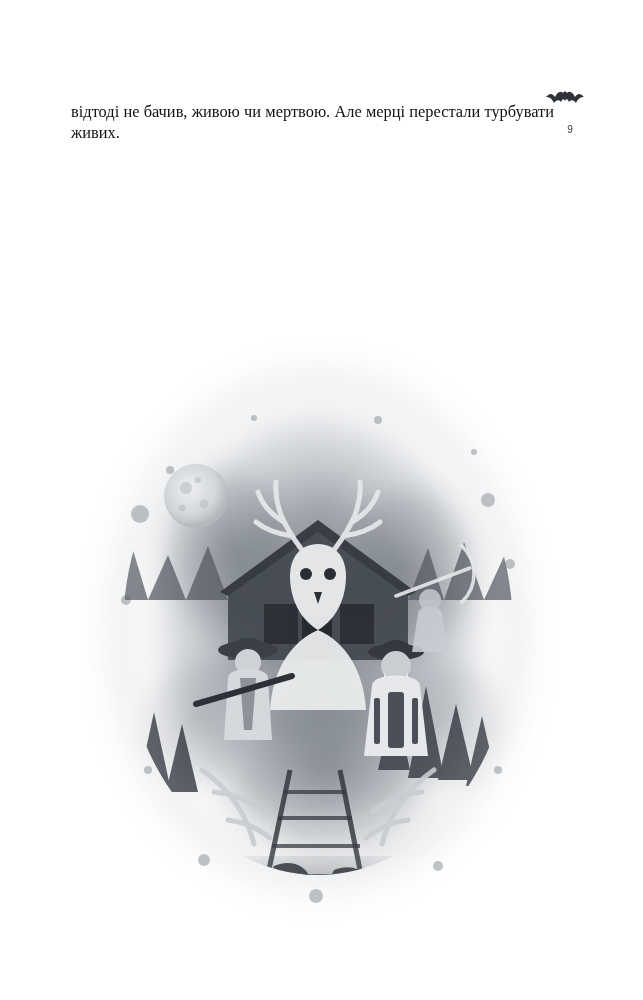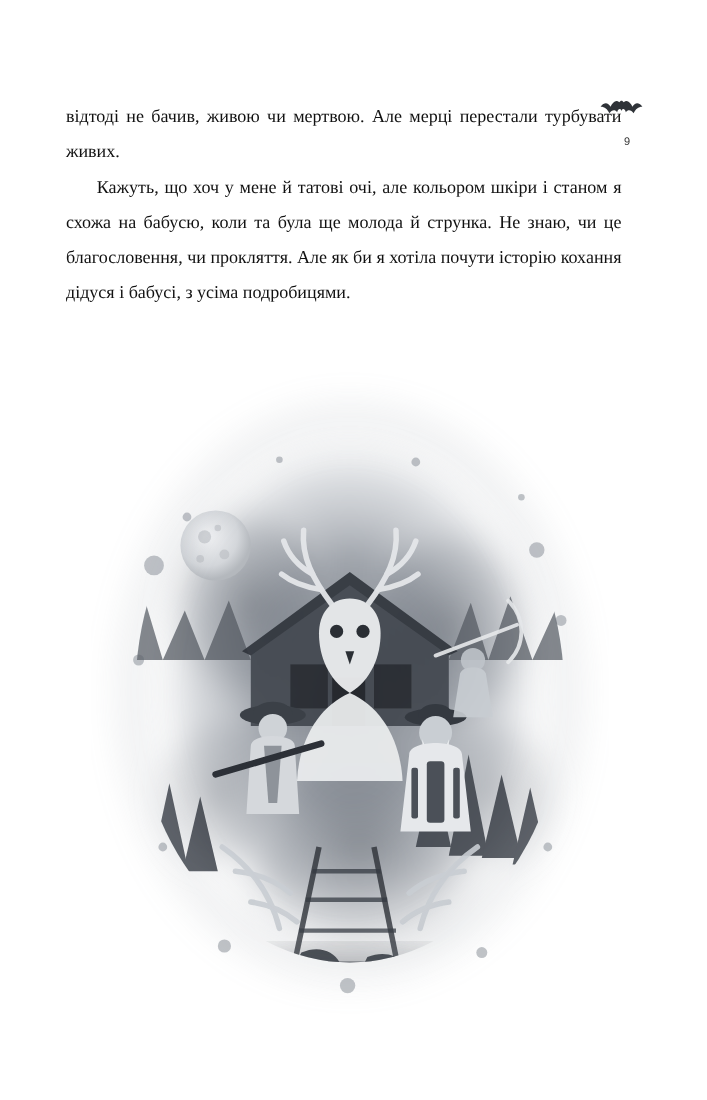--- a/index.html
+++ b/index.html
@@ -49,9 +49,9 @@
     width: 505px;
   }
   .textblock p {
-    margin: 0;
+    margin: 11px;
     font-size: 16.4px;
-    line-height: 32px;
+    line-height: 21px;
     text-align: justify;
     text-justify: inter-word;
     color: #111;

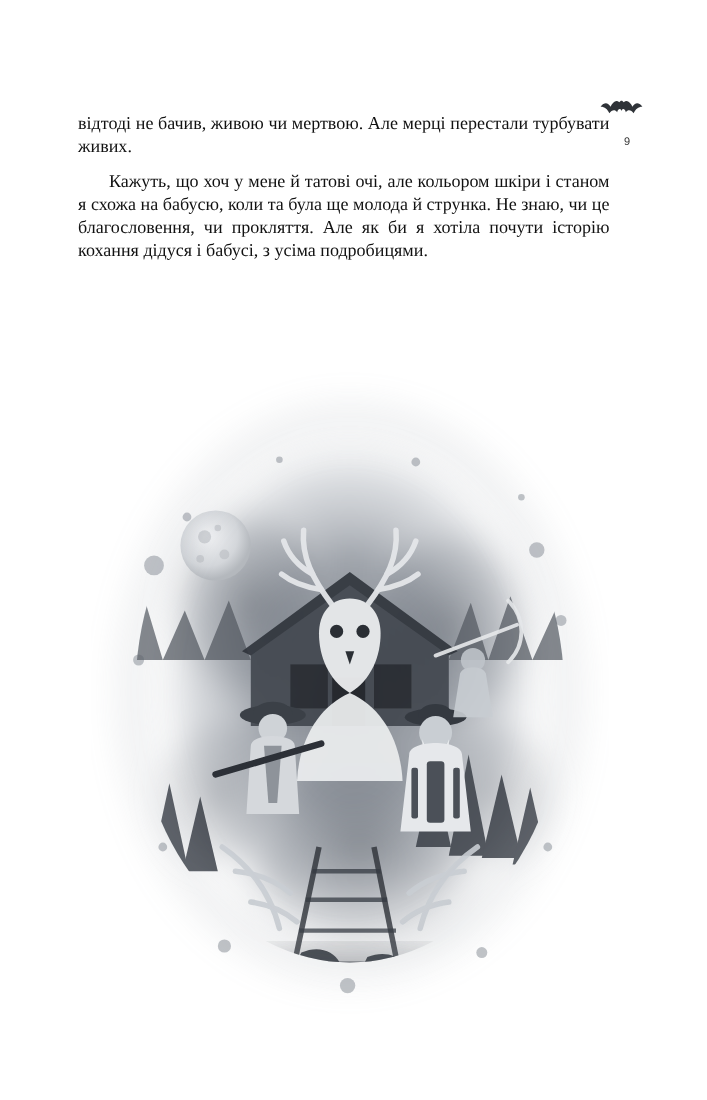--- a/index.html
+++ b/index.html
@@ -92,7 +92,6 @@
 
   <div class="textblock">
     <p>відтоді не бачив, живою чи мертвою. Але мерці пере­стали турбувати живих.</p>
-    <p class="indent">Кажуть, що хоч у мене й татові очі, але кольором шкіри і станом я схожа на бабусю, коли та була ще мо­лода й струнка. Не знаю, чи це благословення, чи про­кляття. Але як би я хотіла почути історію кохання ді­дуся і бабусі, з усіма подробицями.</p>
   </div>
 
   <div class="illustration">

